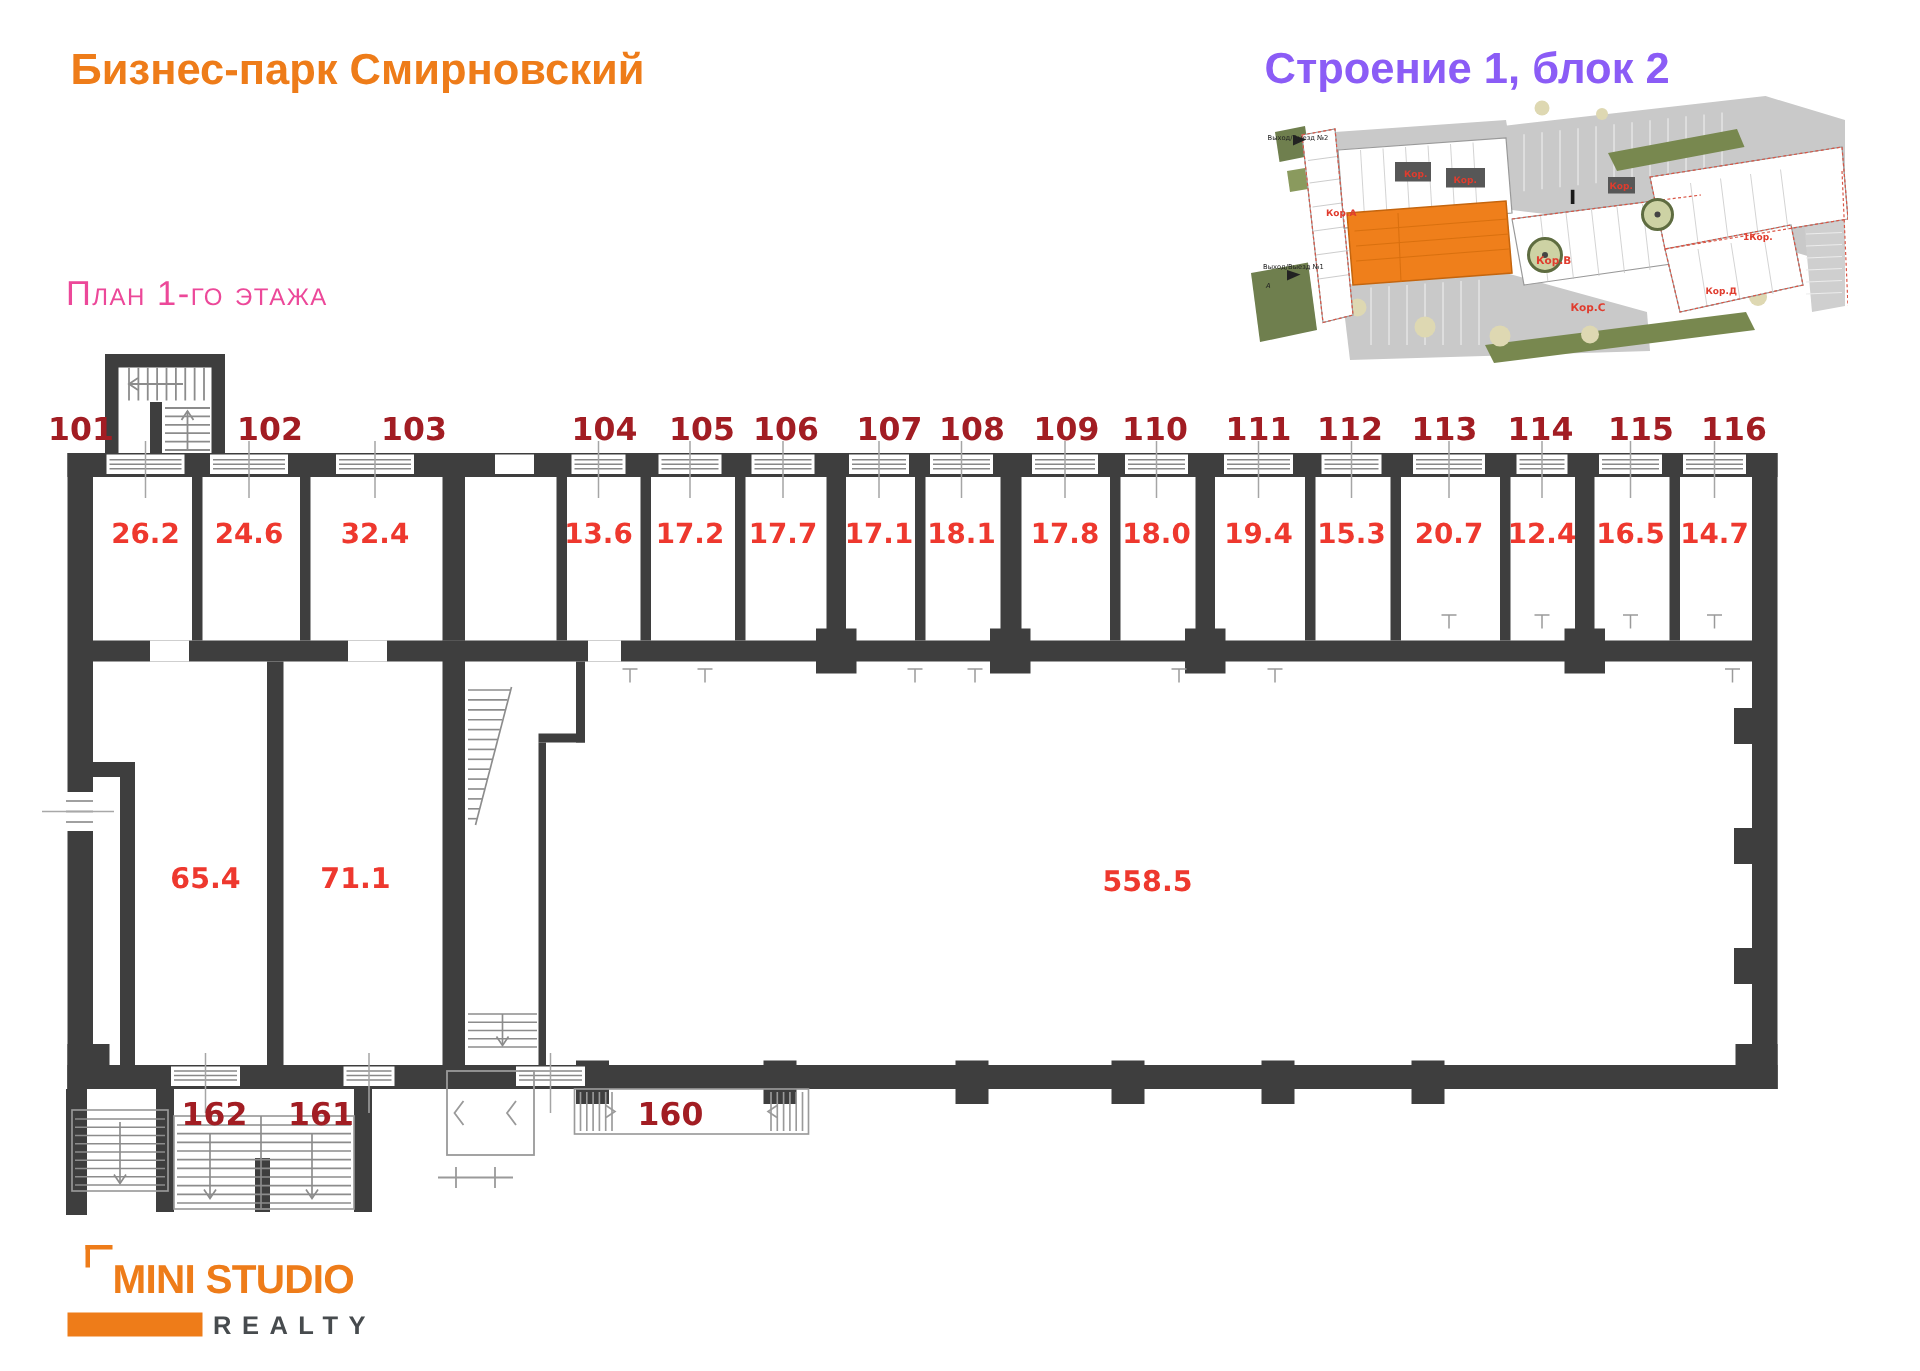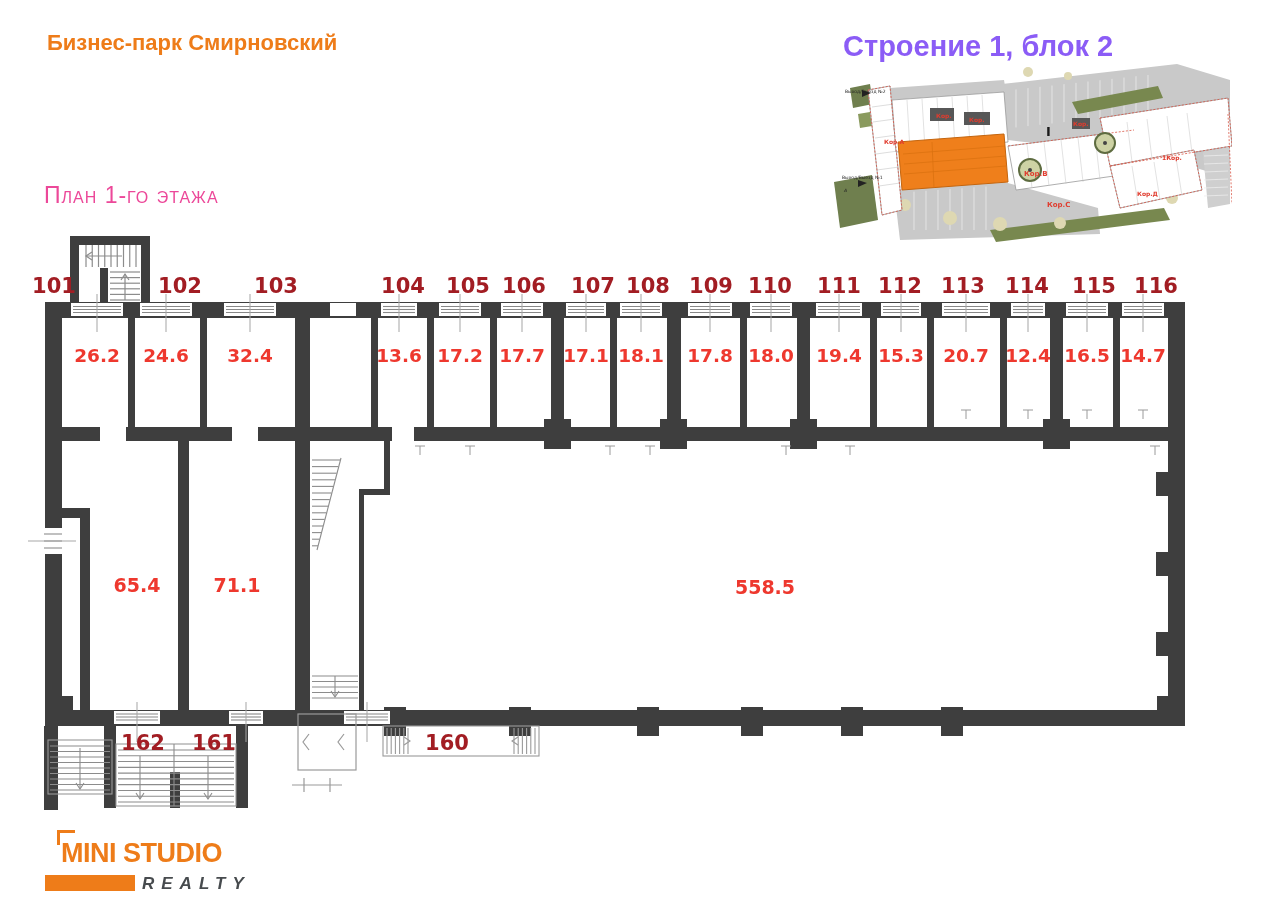--- a/index.html
+++ b/index.html
@@ -6,7 +6,7 @@
   #canvas{position:relative;width:1280px;height:914px;background:#fff;overflow:hidden;
           font-family:"Liberation Sans",sans-serif;}
   .abs{position:absolute;}
-  .title{color:#ee7c19;font-weight:bold;font-size:22px;line-height:1.18;letter-spacing:0px;}
+  .title{color:#ee7c19;font-weight:bold;font-size:29px;line-height:1.18;letter-spacing:0px;}
   .subtitle{color:#ec4899;font-size:23px;font-variant:small-caps;letter-spacing:1px;}
   .bldg-title{color:#8b5cf6;font-weight:bold;font-size:29px;}
   svg text{font-family:"DejaVu Sans",sans-serif;}

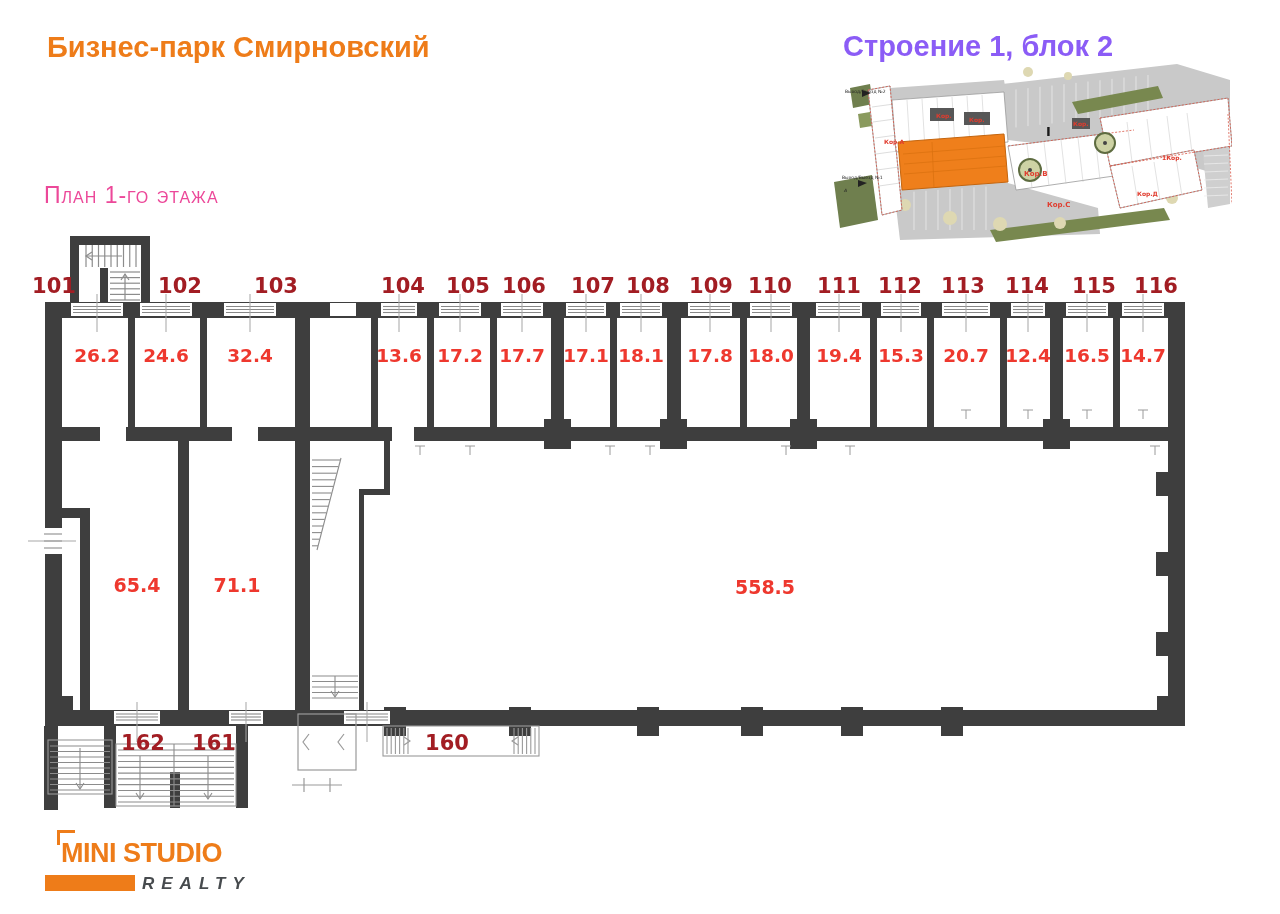--- a/index.html
+++ b/index.html
@@ -546,7 +546,7 @@
 
   <div class="abs" style="left:45px;top:828px;">
     <div class="logo-bracket abs" style="left:12px;top:2px;"></div>
-    <div class="logo-top abs" style="left:16px;top:10px;white-space:nowrap;">MINI STUDIO</div>
+    <div class="logo-top abs" style="left:30px;top:10px;white-space:nowrap;">MINI STUDIO</div>
     <div class="logo-bar abs" style="left:0px;top:47px;width:90px;height:16px;"></div>
     <div class="logo-bottom abs" style="left:97px;top:46px;white-space:nowrap;">REALTY</div>
   </div>

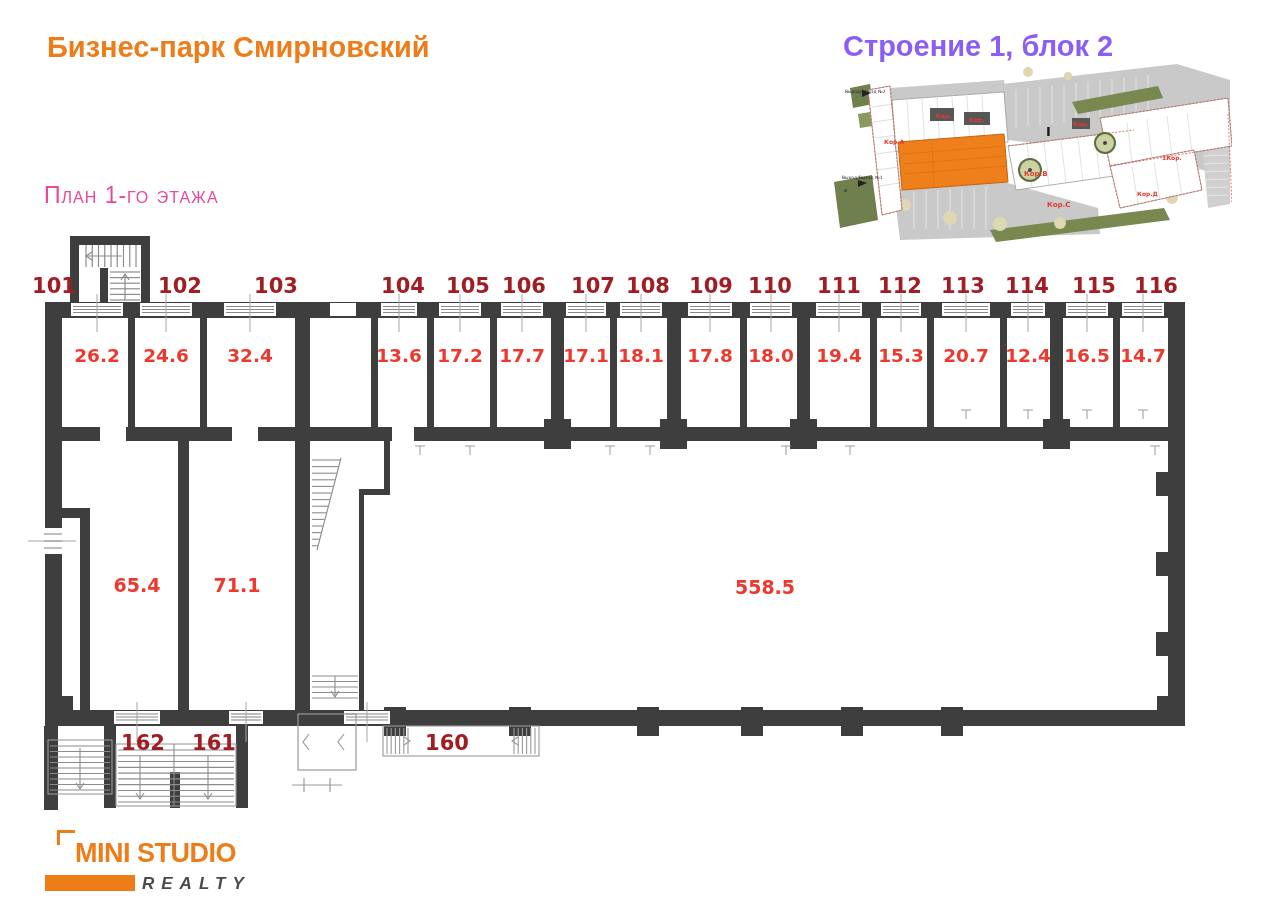--- a/index.html
+++ b/index.html
@@ -22,7 +22,7 @@
             font-family:"Liberation Sans",sans-serif;}
   .logo-bar{background:#ee7c19;}
   .logo-bottom{color:#474b4e;font-weight:bold;font-size:17px;letter-spacing:7px;
-               font-family:"Liberation Sans",sans-serif;font-style:italic;}
+               font-family:"Liberation Sans",sans-serif;}
   .logo-bracket{border-left:3px solid #ee7c19;border-top:3px solid #ee7c19;width:15px;height:12px;}
 </style>
 </head>

